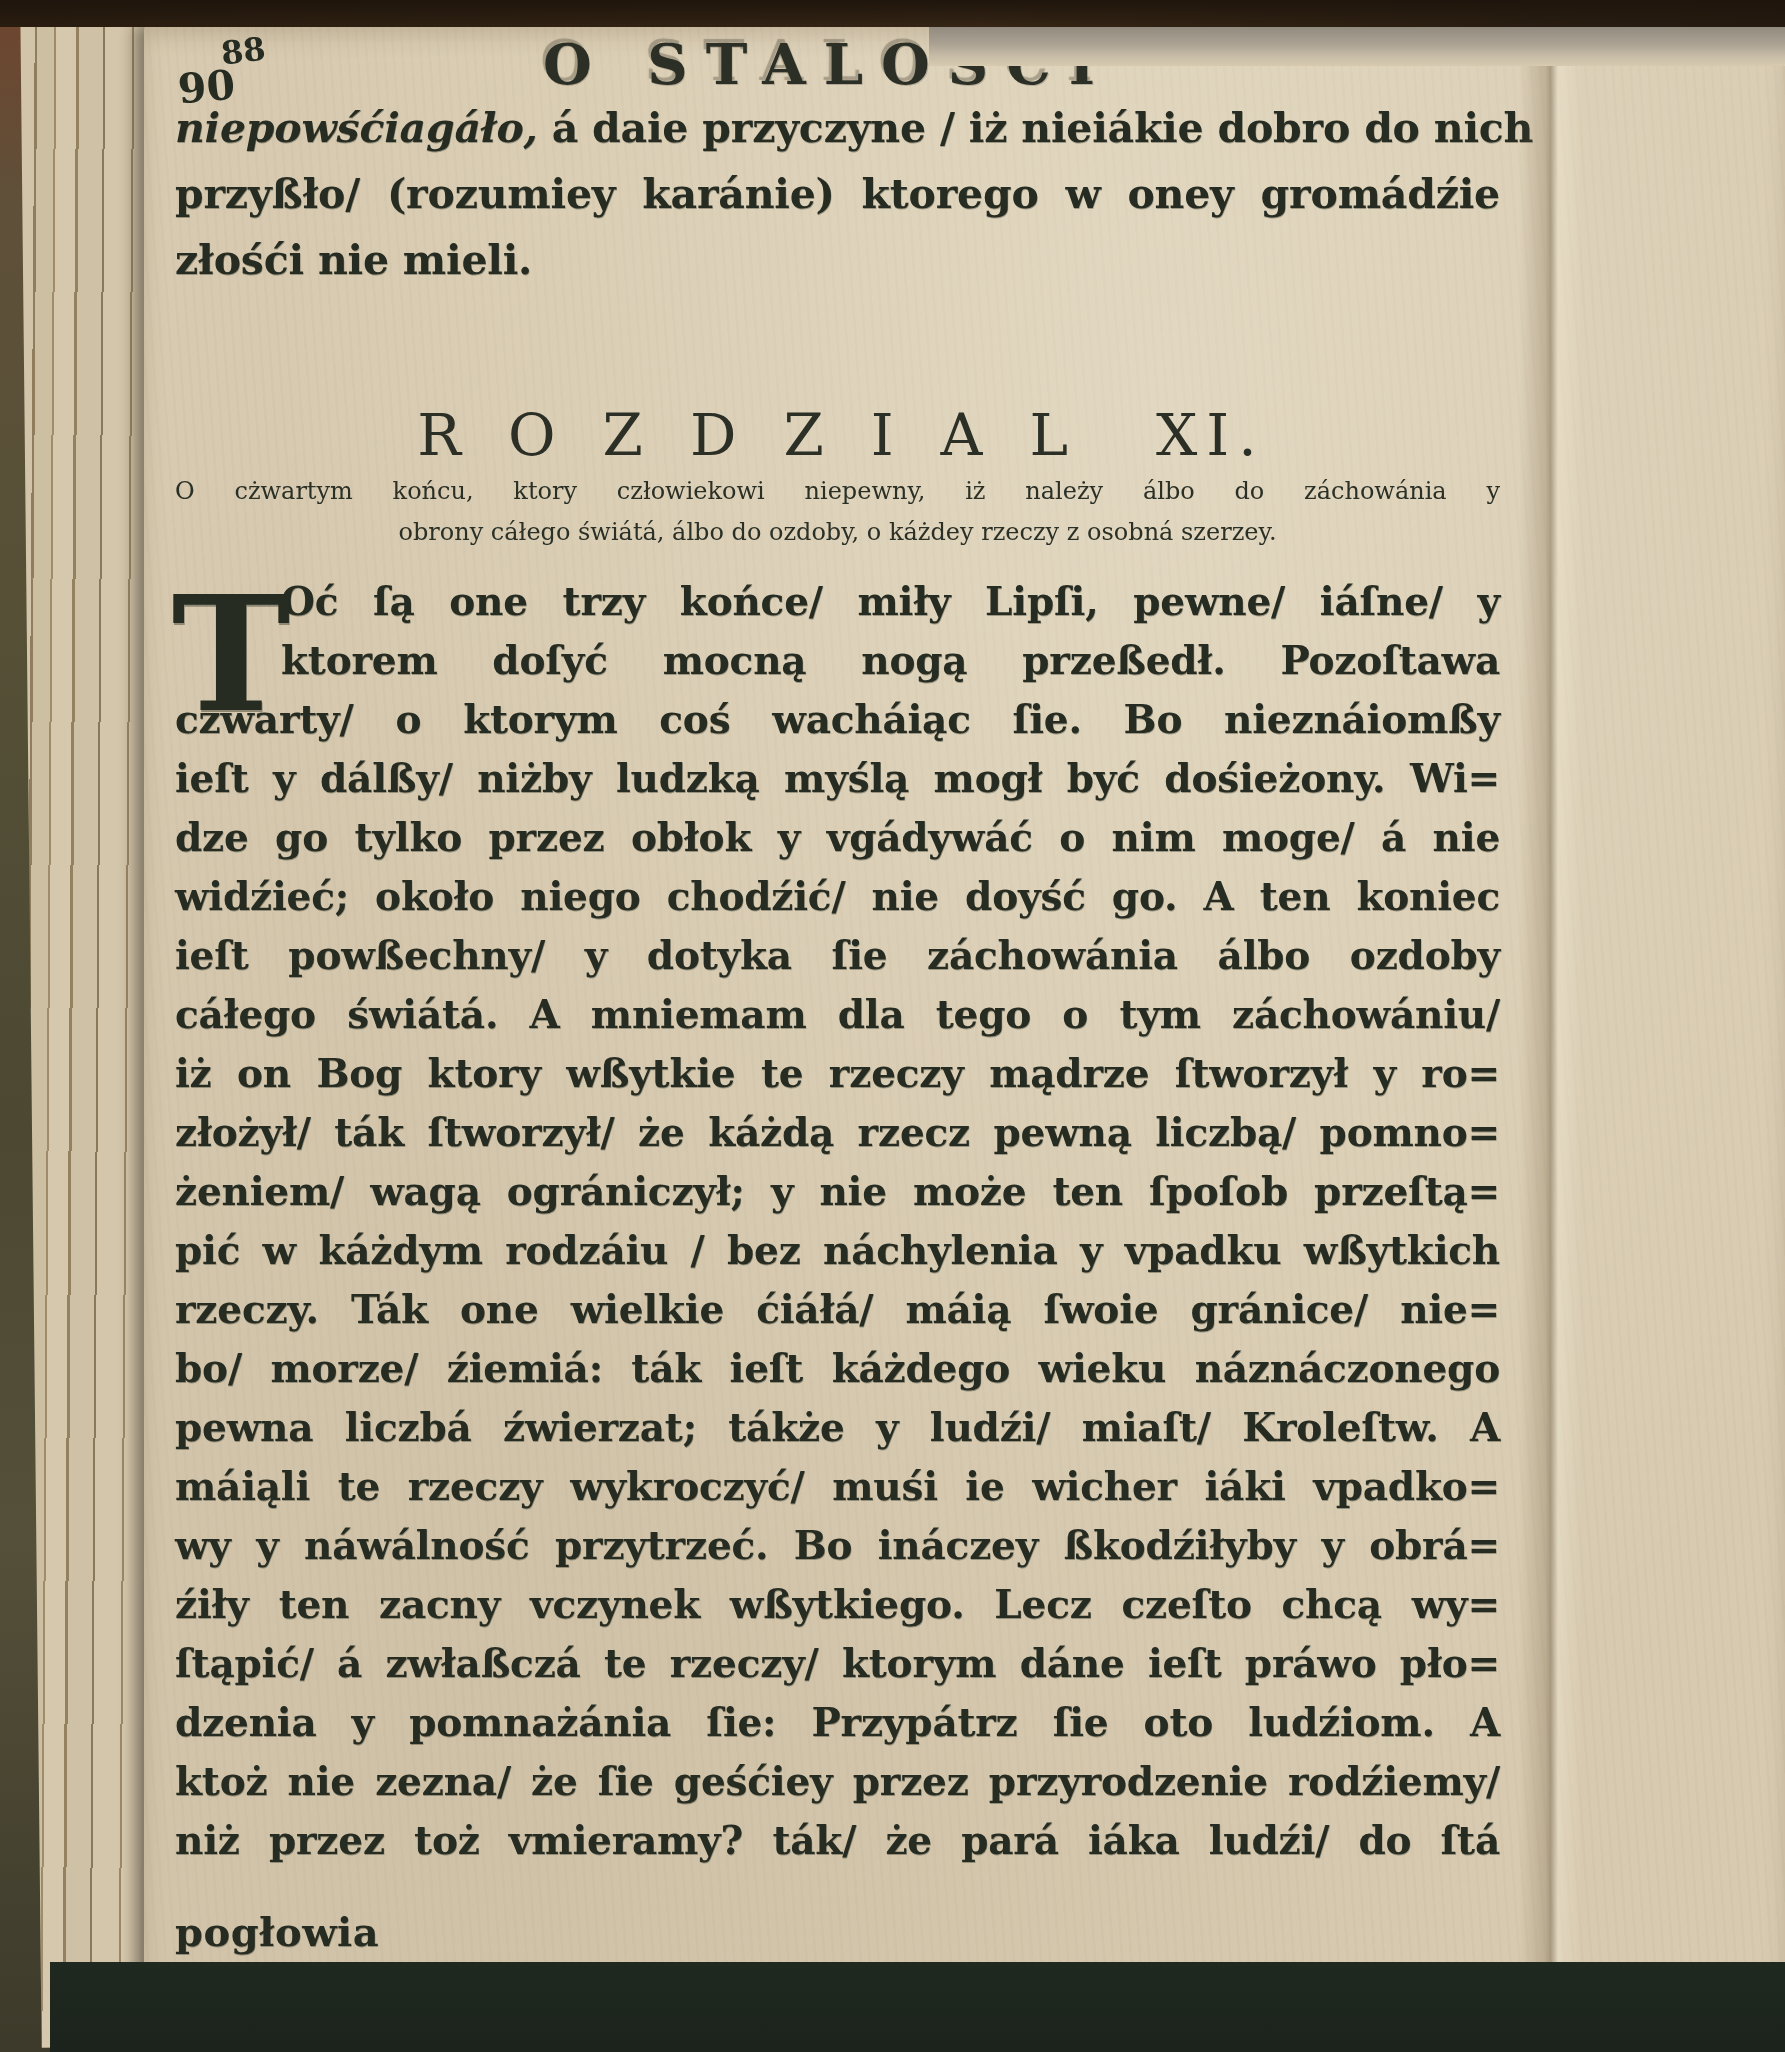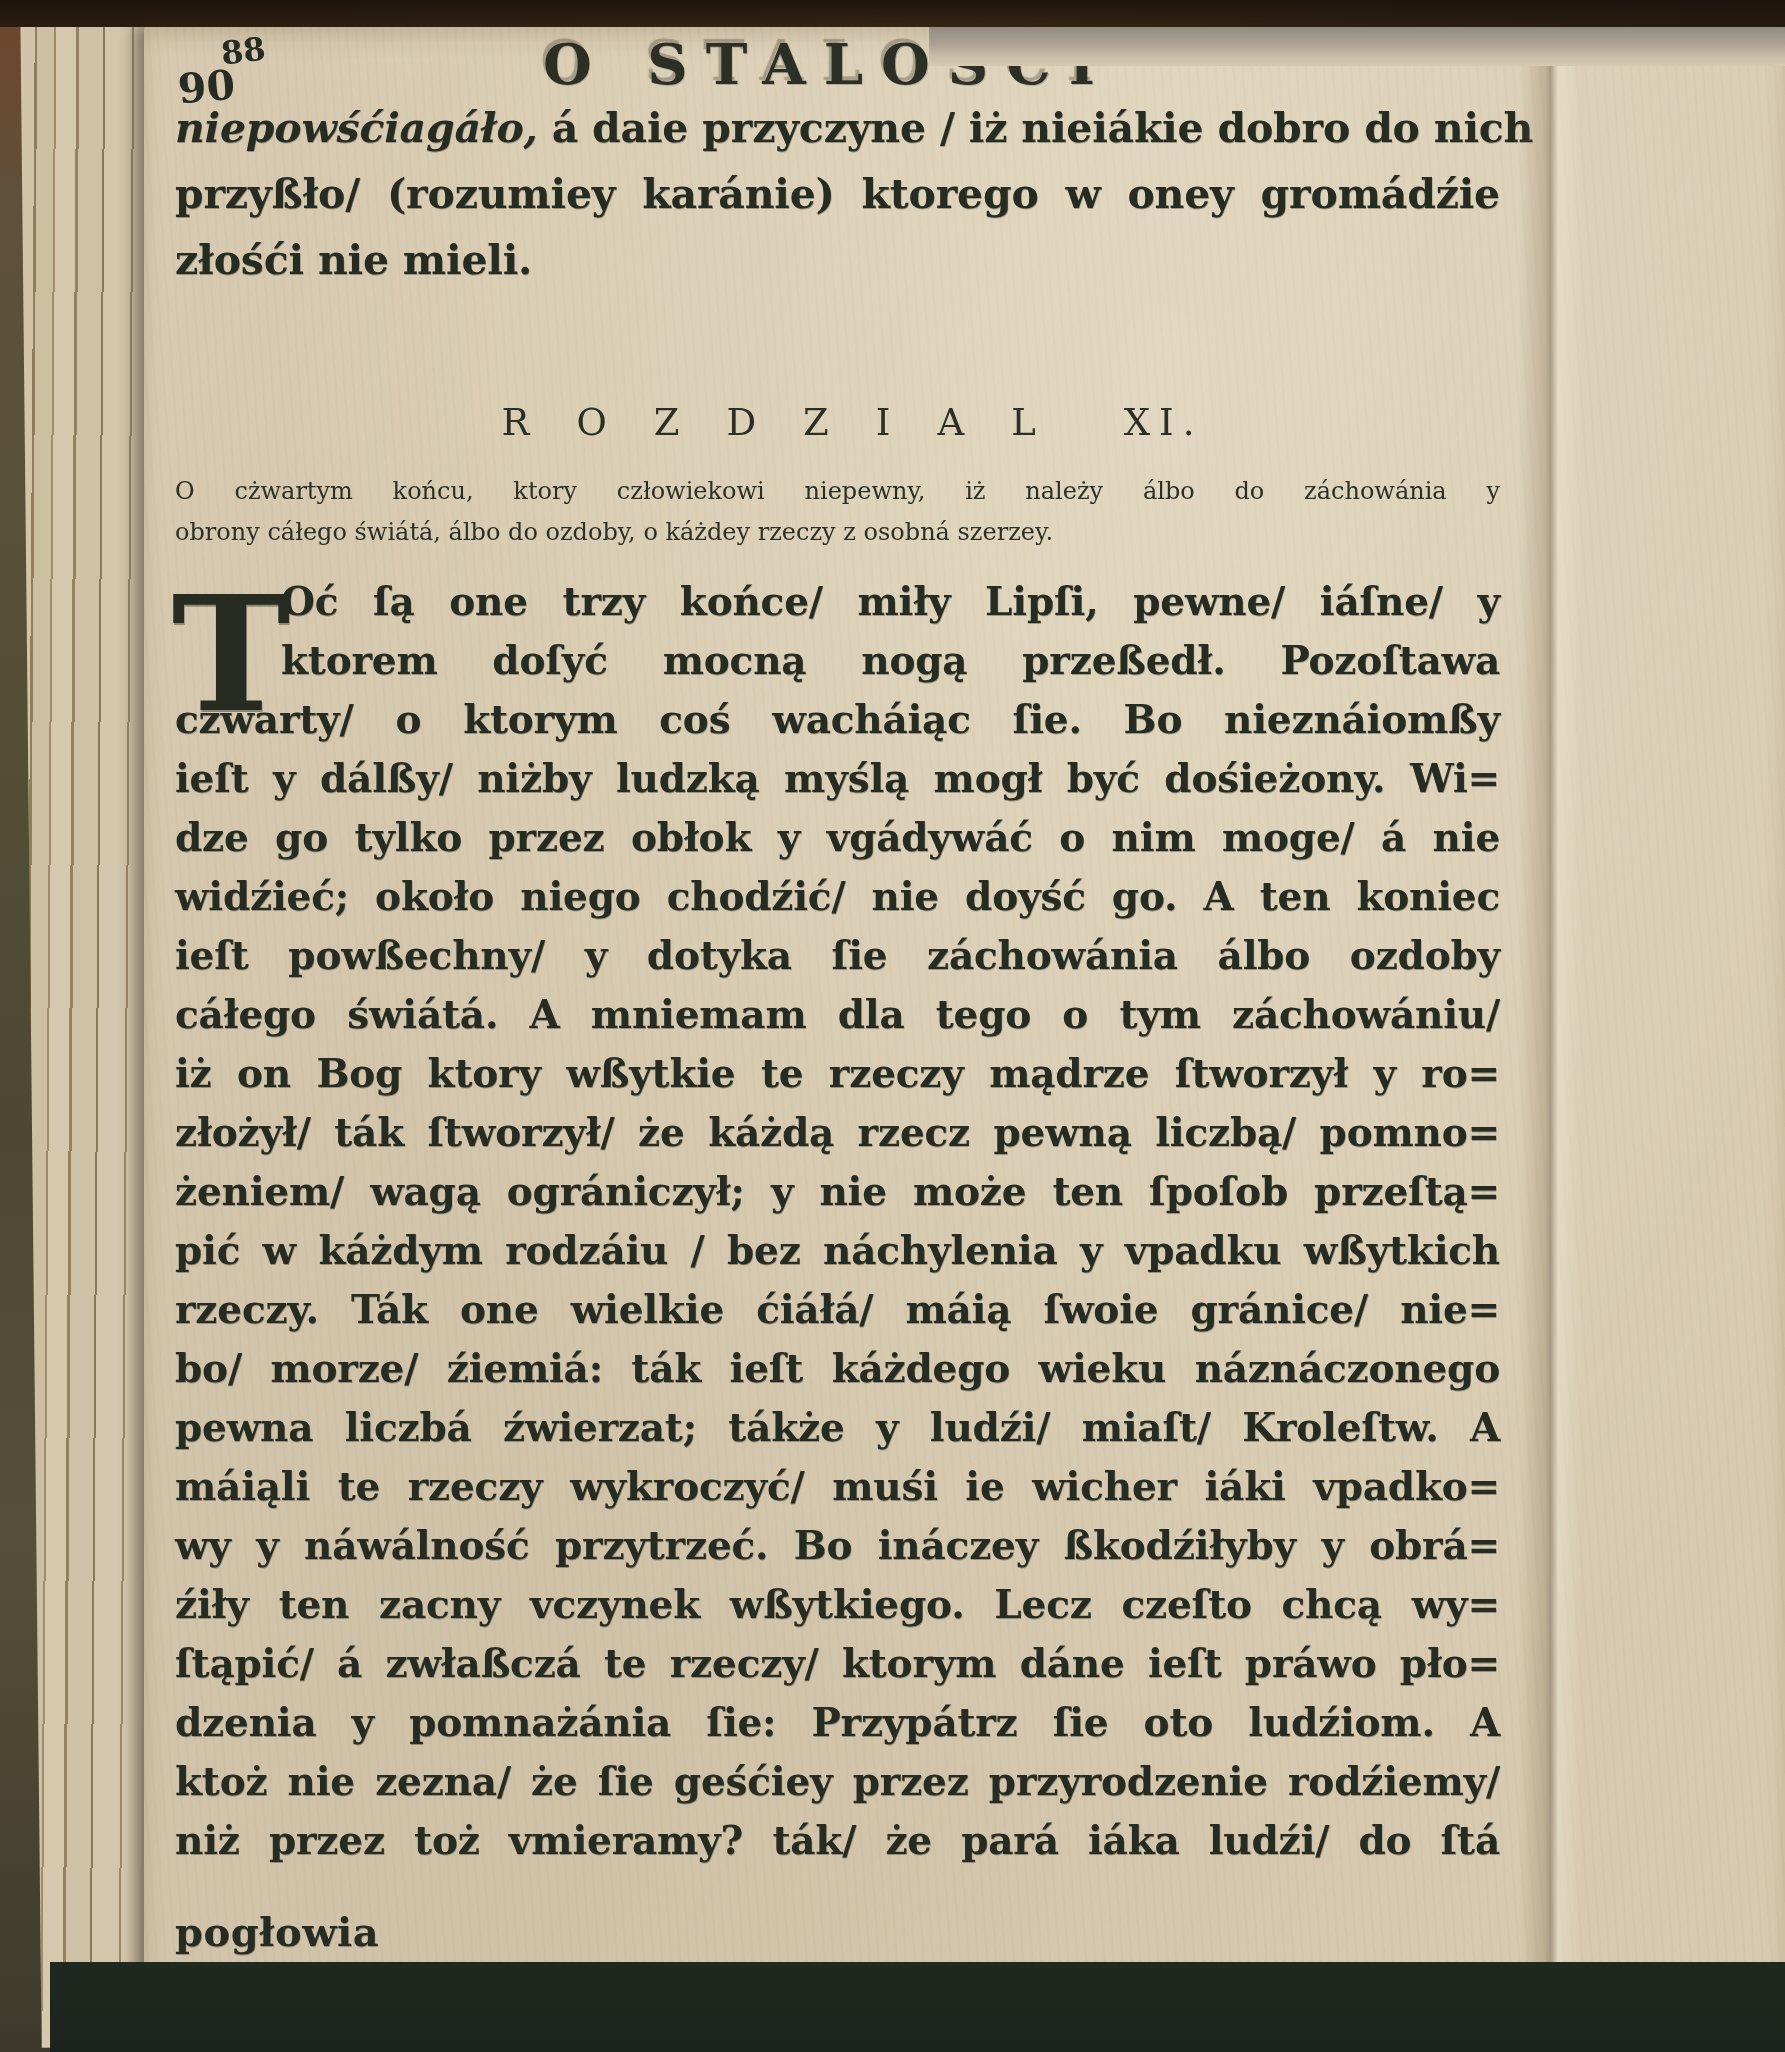--- a/index.html
+++ b/index.html
@@ -94,9 +94,9 @@
   .intro .em{font-style:italic;}
   .intro .last{text-align:center;text-align-last:left;}
   .chapter{
-    position:absolute;left:15px;top:344px;width:100%;
+    position:absolute;left:4px;top:344px;width:100%;
     display:flex;justify-content:center;align-items:baseline;
-    font-size:37px;color:#2b2f26;white-space:nowrap;
+    font-size:58px;color:#2b2f26;white-space:nowrap;
   }
   .chapter .word{letter-spacing:47px;}
   .chapter .num{letter-spacing:9px;margin-left:41px;margin-top:34px;}

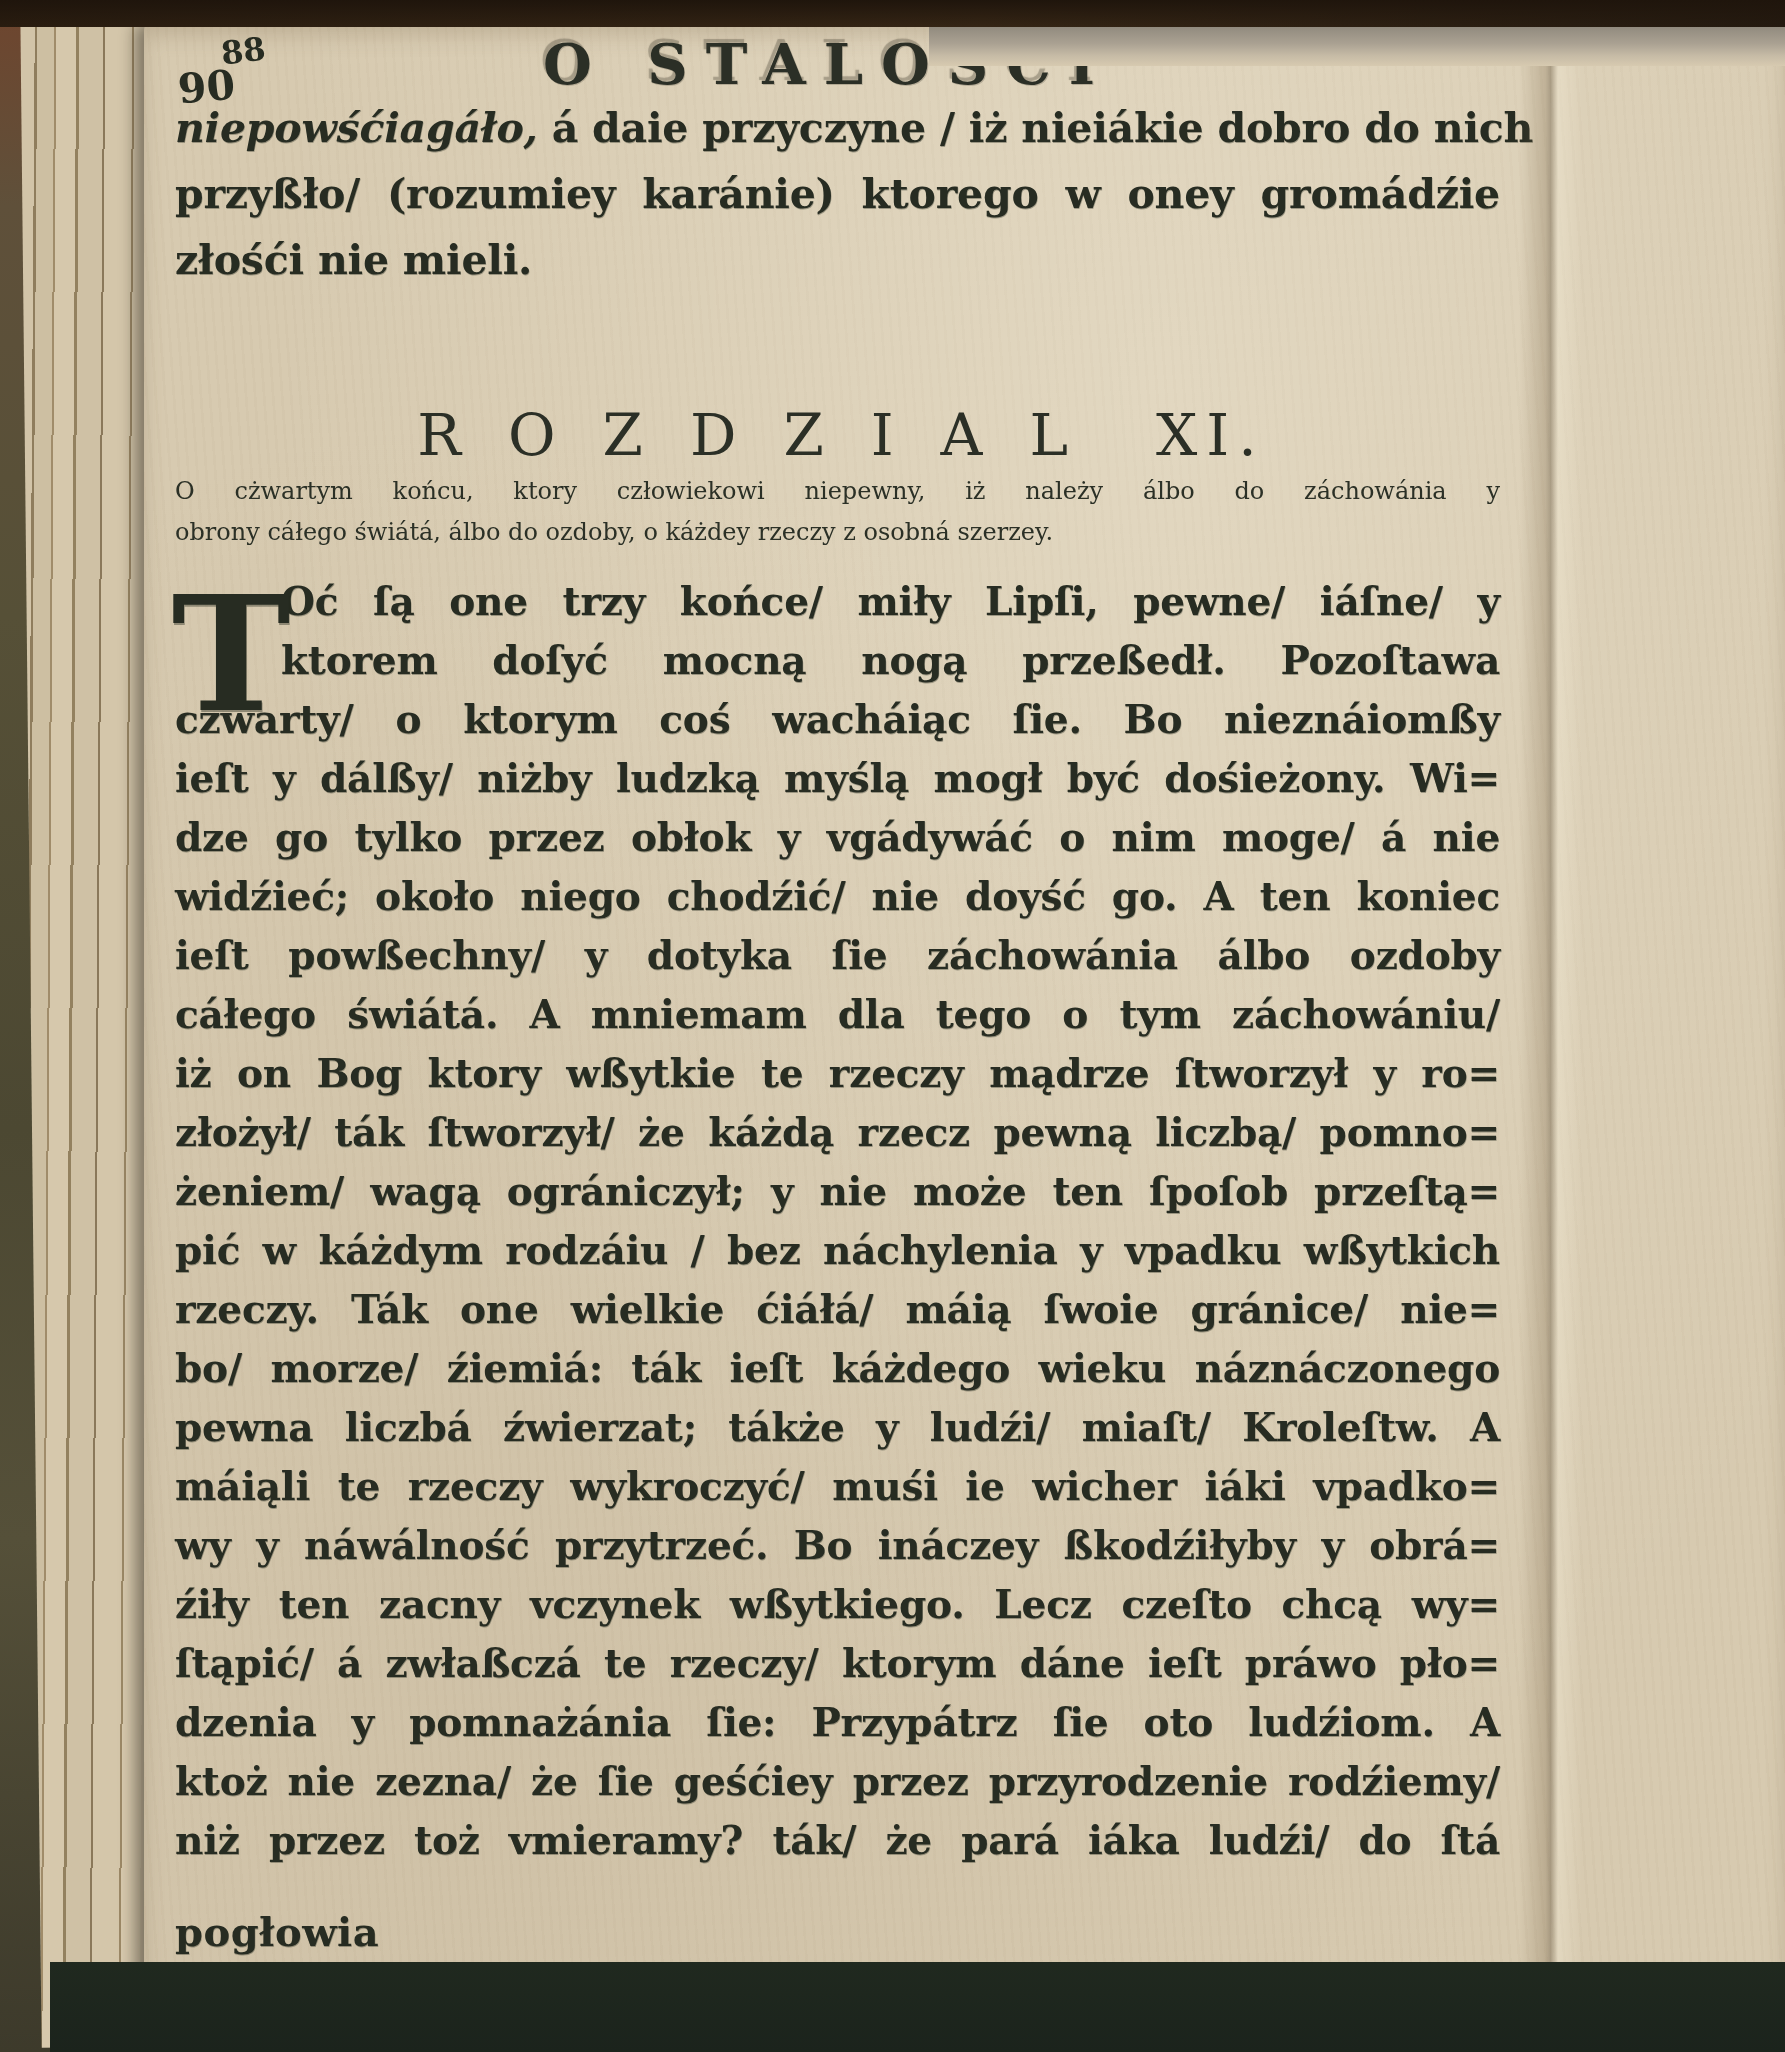--- a/index.html
+++ b/index.html
@@ -102,7 +102,7 @@
   .chapter .num{letter-spacing:9px;margin-left:41px;margin-top:34px;}
   .argument{position:absolute;left:0;top:448px;width:100%;font-size:24px;line-height:41px;color:#2b3026;}
   .argument .a1{text-align:justify;text-align-last:justify;white-space:nowrap;}
-  .argument .a2{}
+  .argument .a2{text-align:center;}
   .bodyblock{position:absolute;left:0;top:549px;width:100%;}
   .dropcap{
     position:absolute;left:-3.6px;top:5.4px;

